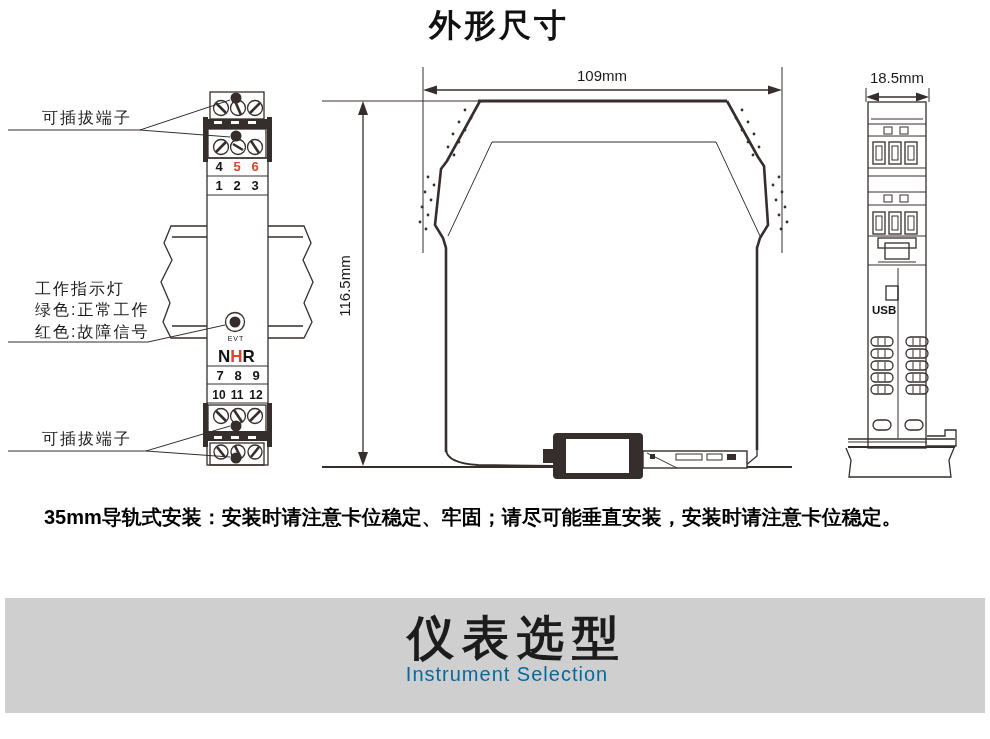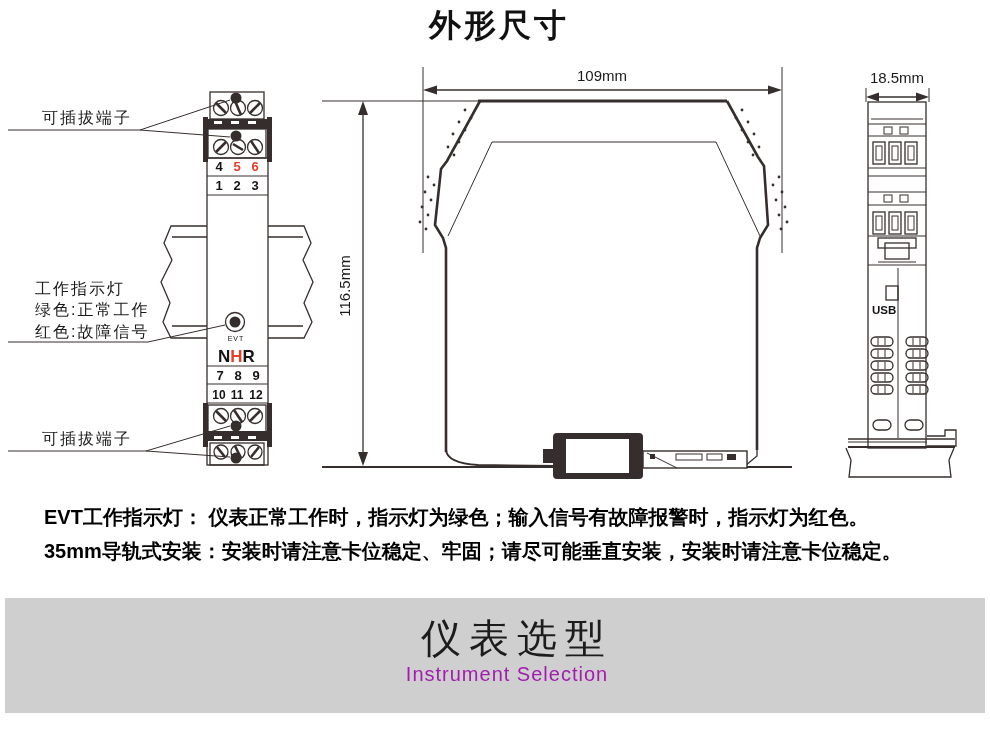--- a/index.html
+++ b/index.html
@@ -310,7 +310,6 @@
   </svg>
 
   <div class="notes">
-    <div class="note-line">EVT工作指示灯： 仪表正常工作时，指示灯为绿色；输入信号有故障报警时，指示灯为红色。</div>
     <div class="note-line">35mm导轨式安装：安装时请注意卡位稳定、牢固；请尽可能垂直安装，安装时请注意卡位稳定。</div>
   </div>
 

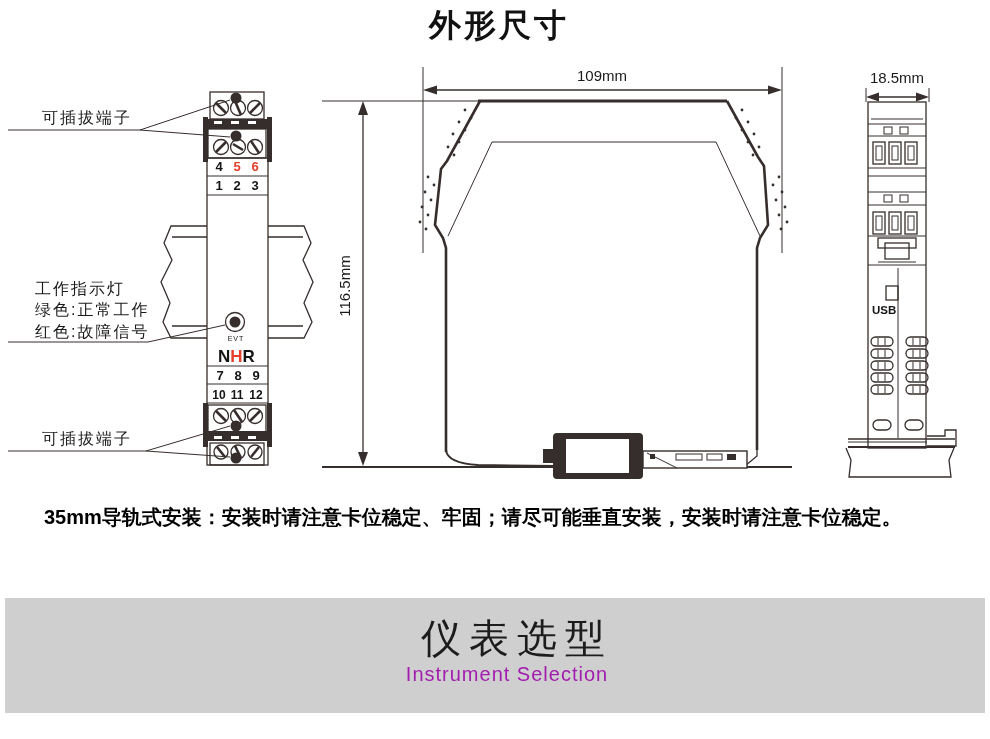--- a/index.html
+++ b/index.html
@@ -11,7 +11,7 @@
   .notes{position:absolute;left:44px;top:500px;width:930px;}
   .note-line{font-size:20px;font-weight:600;color:#000;line-height:34px;white-space:nowrap;}
   .banner{position:absolute;left:5px;top:598px;width:980px;height:115px;background:#d0cfcf;text-align:center;}
-  .banner-title{padding-top:16px;font-size:40px;font-weight:normal;letter-spacing:8px;color:#1c1c1c;line-height:48px;padding-left:44px;}
+  .banner-title{padding-top:16px;font-size:47px;font-weight:bold;letter-spacing:8px;color:#1c1c1c;line-height:48px;padding-left:44px;}
   .banner-subtitle{font-size:20px;color:#a21caf;letter-spacing:1px;margin-top:1px;margin-left:24px;}
   
   .ln{stroke:#362e2c;fill:none;stroke-width:1.3;}

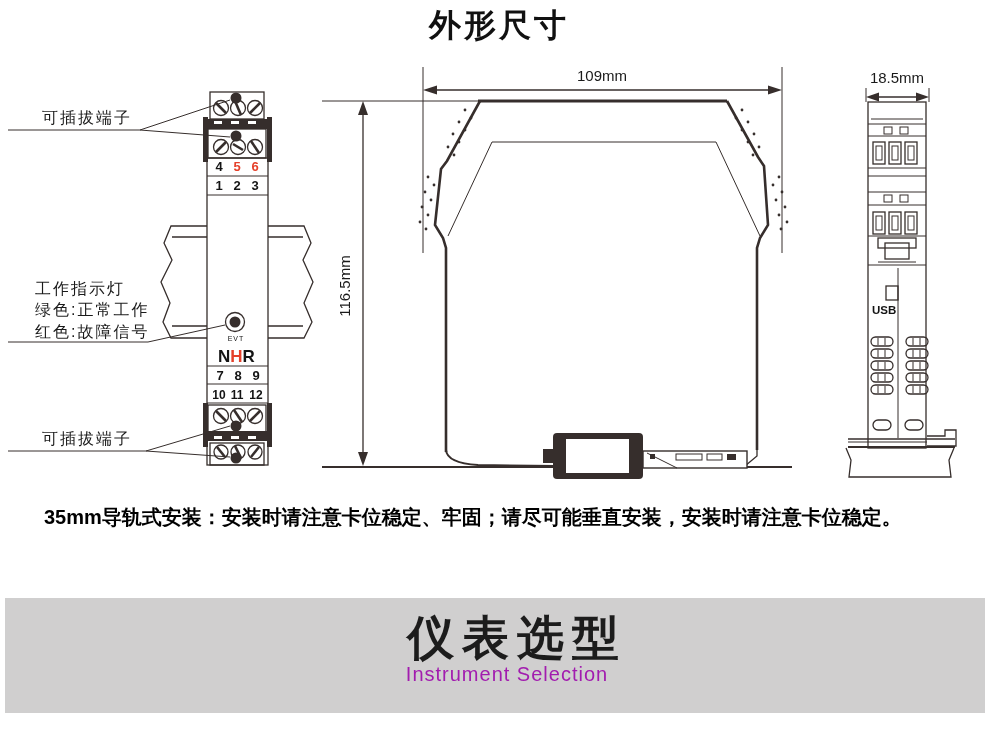--- a/index.html
+++ b/index.html
@@ -12,7 +12,7 @@
   .note-line{font-size:20px;font-weight:600;color:#000;line-height:34px;white-space:nowrap;}
   .banner{position:absolute;left:5px;top:598px;width:980px;height:115px;background:#d0cfcf;text-align:center;}
   .banner-title{padding-top:16px;font-size:47px;font-weight:bold;letter-spacing:8px;color:#1c1c1c;line-height:48px;padding-left:44px;}
-  .banner-subtitle{font-size:20px;color:#a21caf;letter-spacing:1px;margin-top:1px;margin-left:24px;}
+  .banner-subtitle{font-size:20px;color:#0369a1;letter-spacing:1px;margin-top:1px;margin-left:24px;}
   
   .ln{stroke:#362e2c;fill:none;stroke-width:1.3;}
   .ln2{stroke:#362e2c;fill:none;stroke-width:2.6;}

